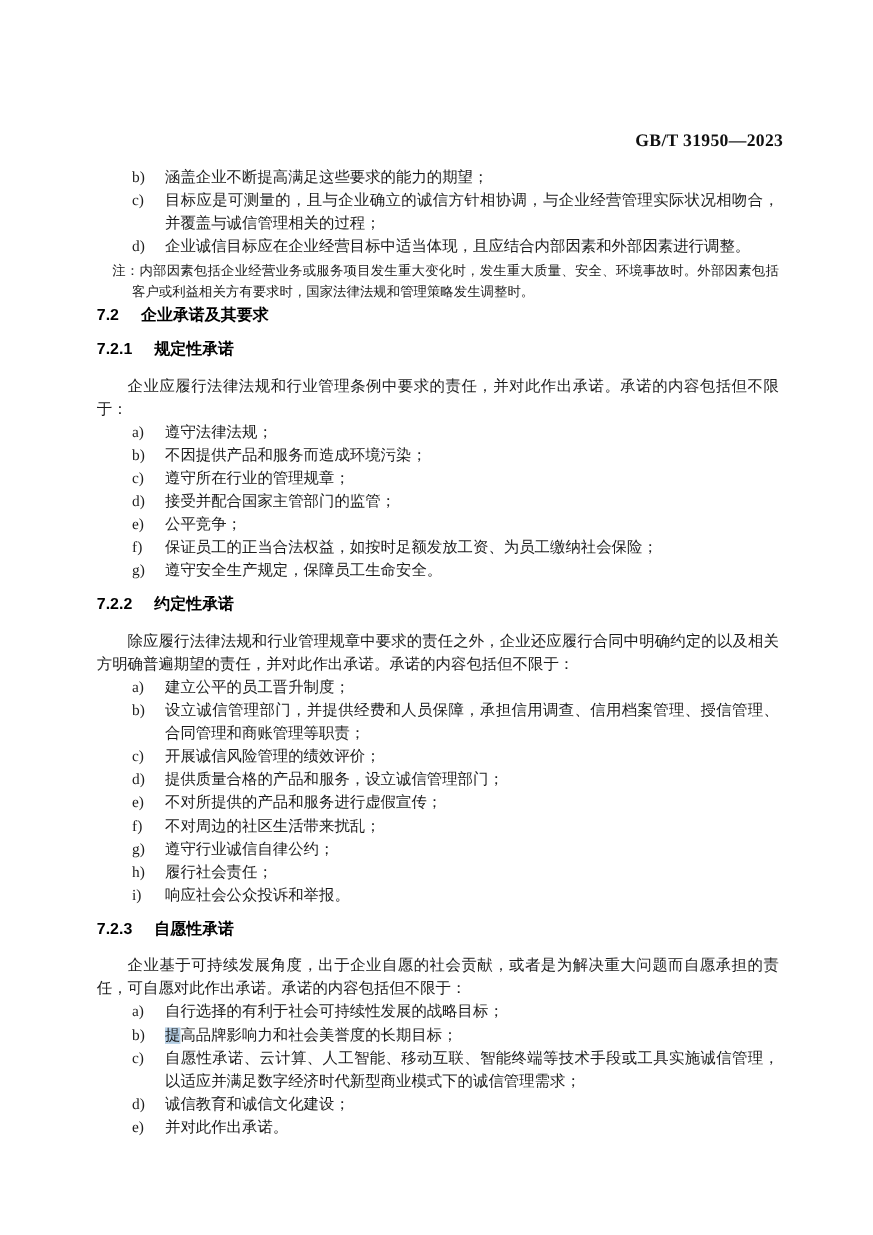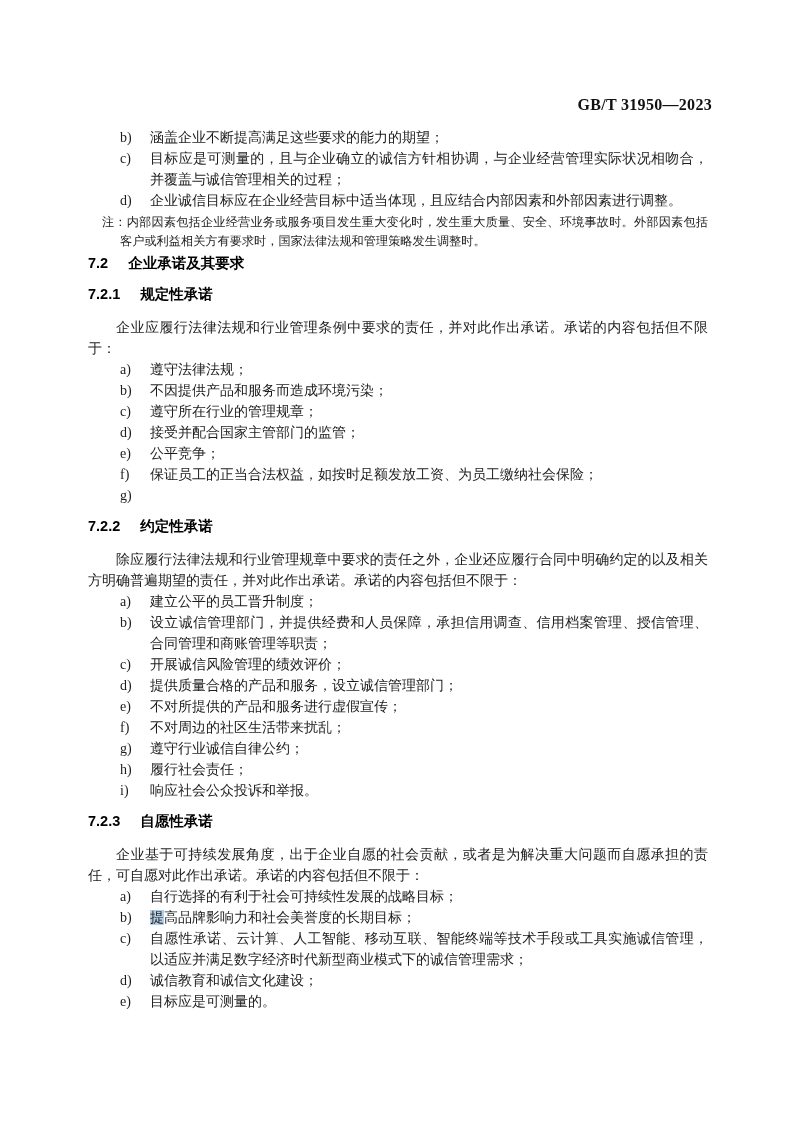--- a/index.html
+++ b/index.html
@@ -12,6 +12,7 @@
     font-family: "Liberation Serif", "DejaVu Serif", serif;
     color: #1c1c1c;
     overflow: hidden;
+    margin-top: 24px;
   }
   .doc-header {
     position: absolute;

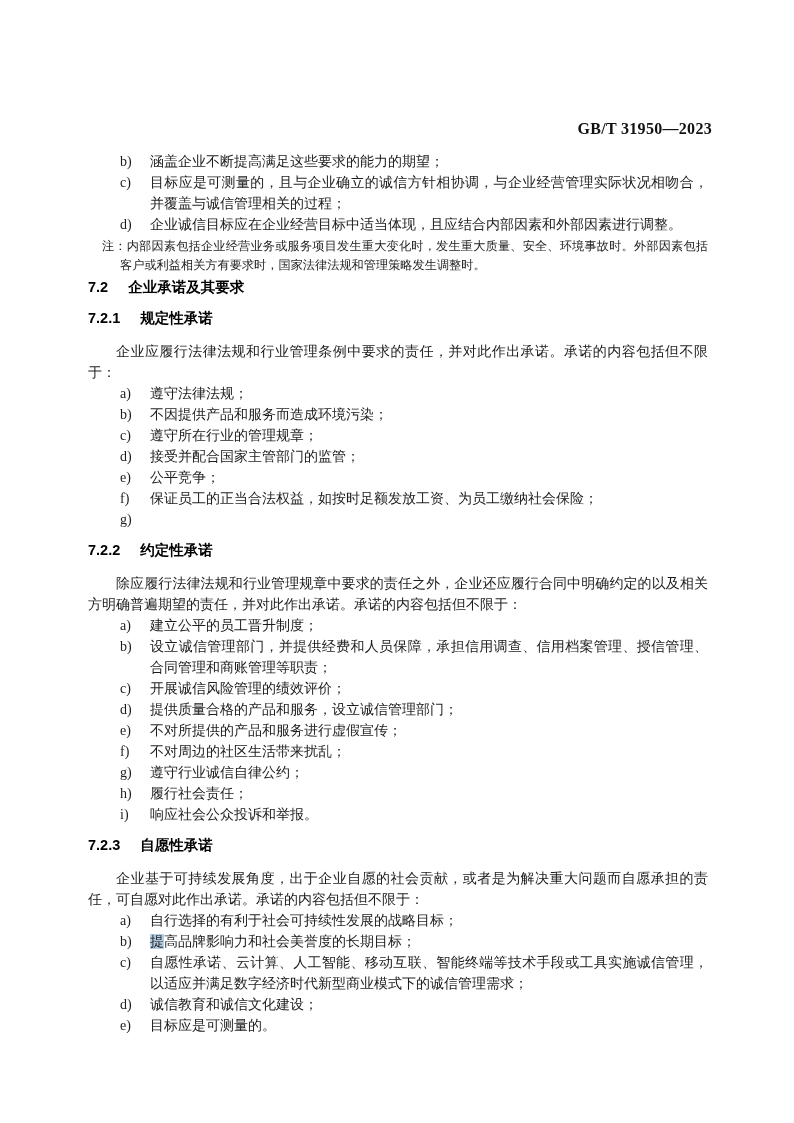--- a/index.html
+++ b/index.html
@@ -142,6 +142,7 @@
       </div>
       <div class="li">
         <span class="li-label">g)</span>
+        <span class="li-text">遵守安全生产规定，保障员工生命安全。</span>
       </div>
     </div>
 

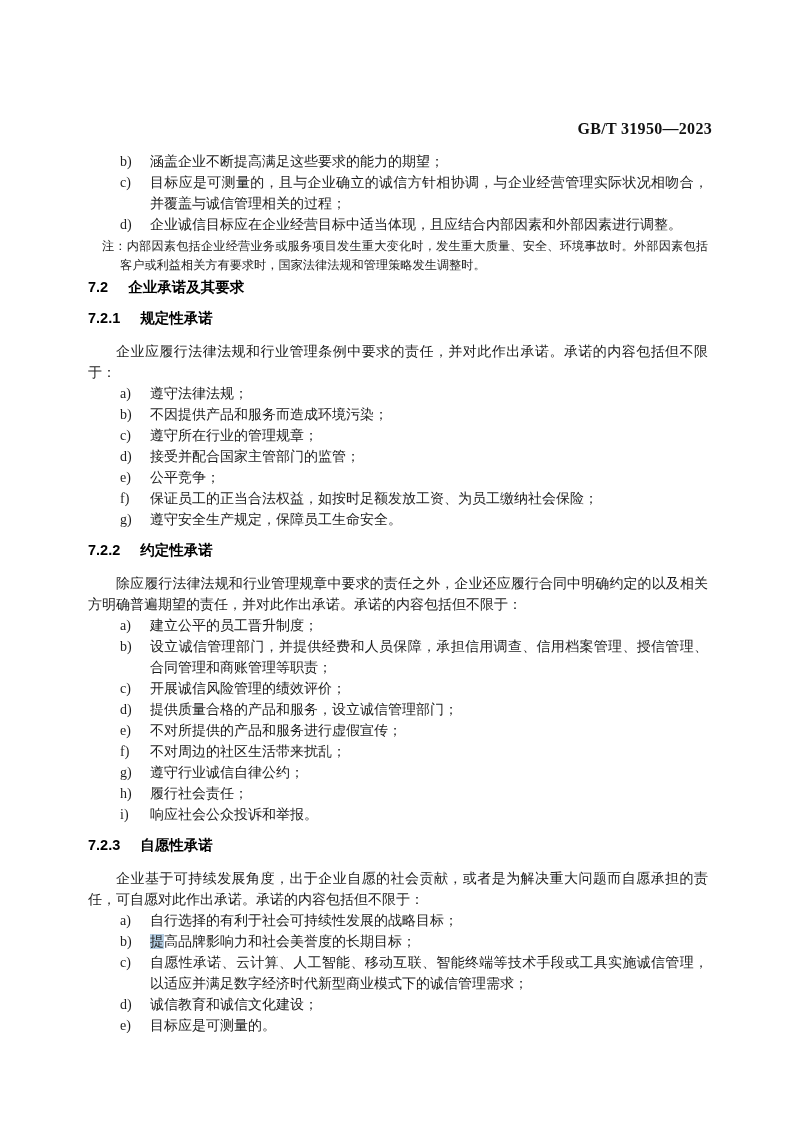--- a/index.html
+++ b/index.html
@@ -216,7 +216,7 @@
       </div>
       <div class="li">
         <span class="li-label">e)</span>
-        <span class="li-text">目标应是可测量的。</span>
+        <span class="li-text">并对此作出承诺。</span>
       </div>
     </div>
 

